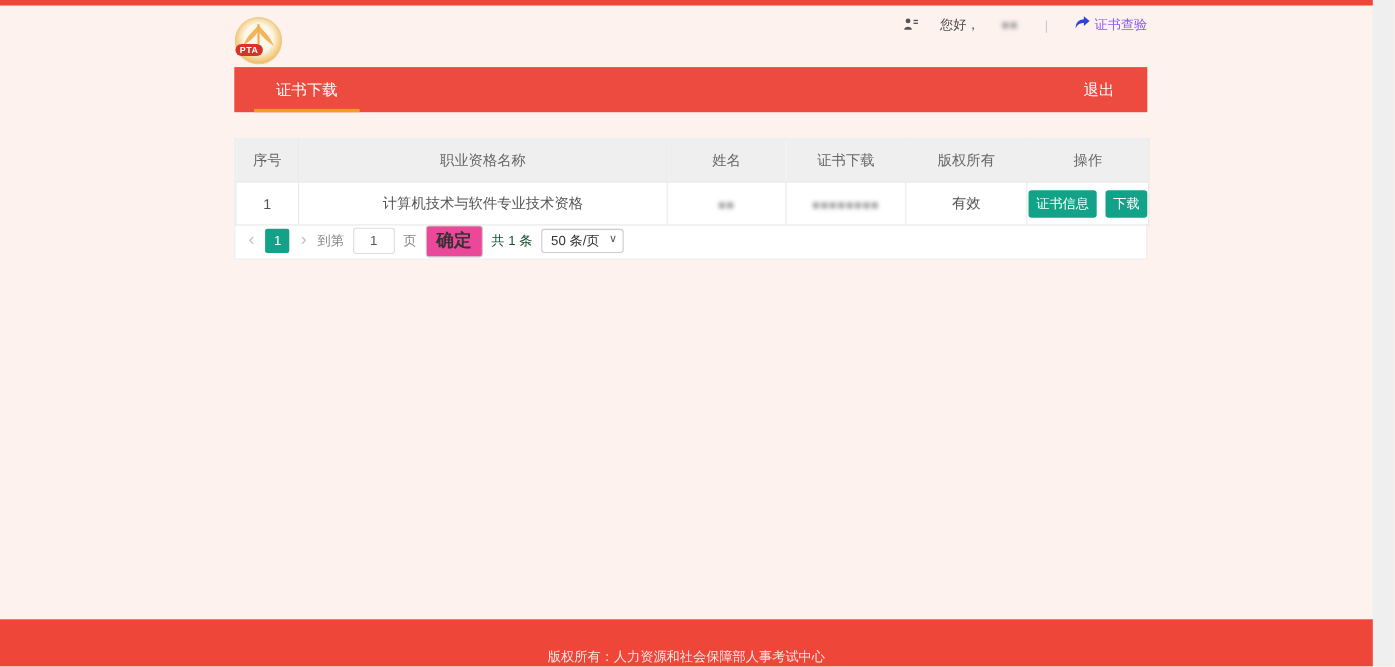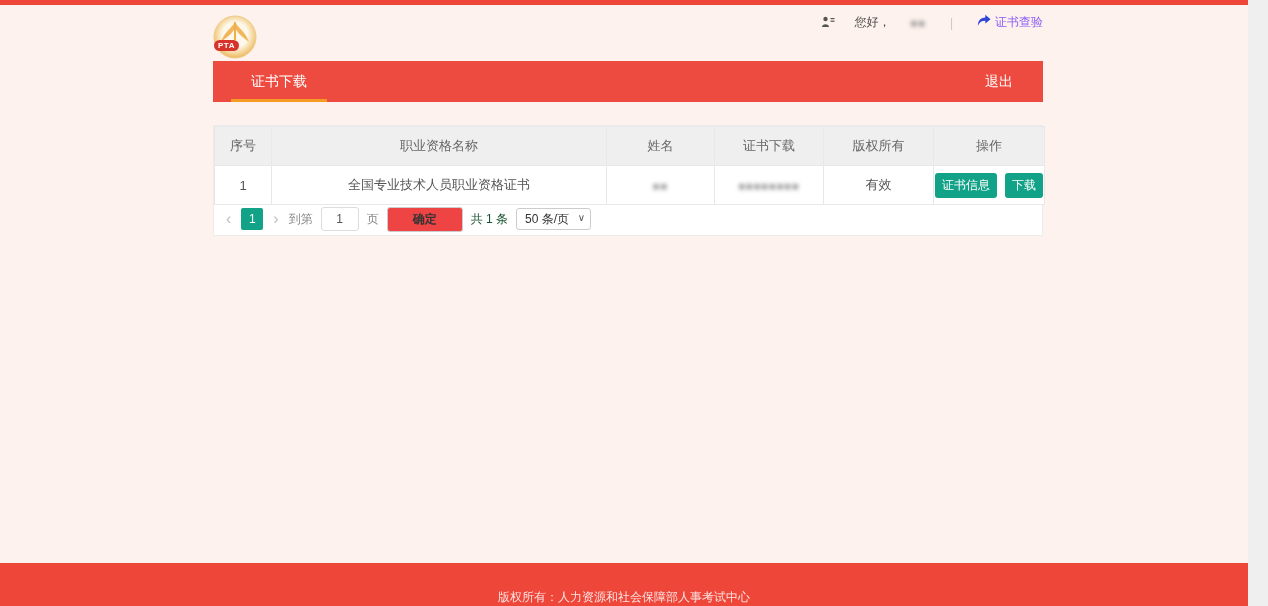--- a/index.html
+++ b/index.html
@@ -168,7 +168,7 @@
     <tbody>
       <tr>
         <td>1</td>
-        <td>全国专业技术人员职业资格证书</td>
+        <td>计算机技术与软件专业技术资格</td>
         <td><span class="redact">■■</span></td>
         <td><span class="redact">■■■■■■■■</span></td>
         <td>有效</td>

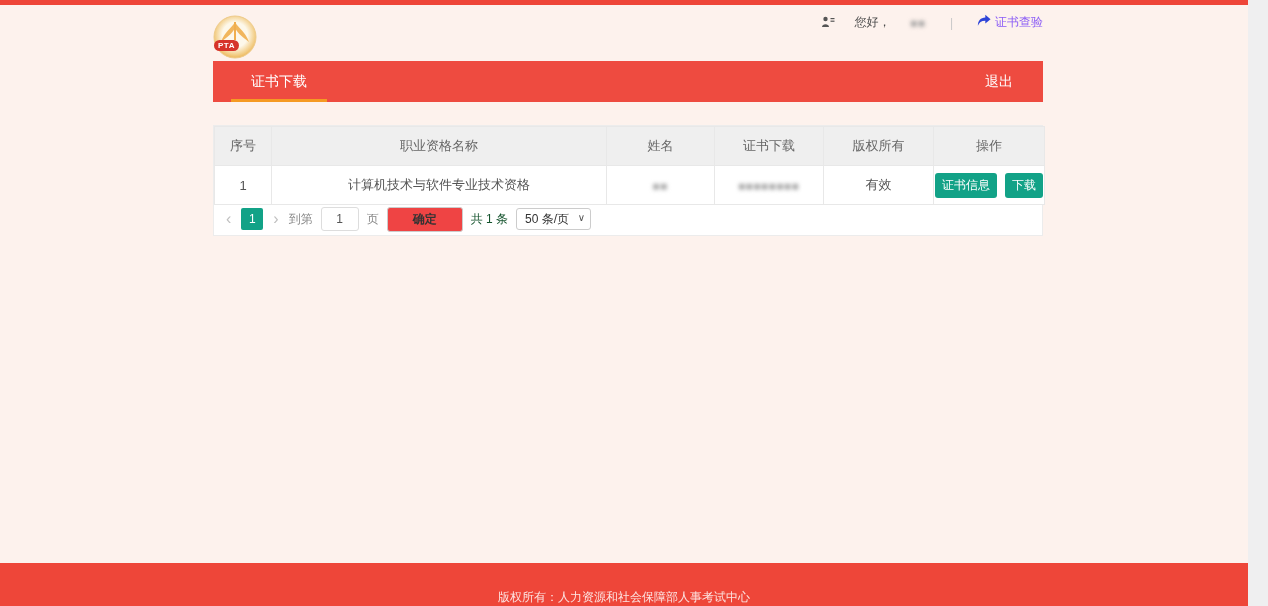--- a/index.html
+++ b/index.html
@@ -71,8 +71,8 @@
     font-size:12px;color:#555;font-family:inherit;
   }
   .pg-confirm{
-    background:#ef4444;border:1px solid #ccc;border-radius:3px;font-size:12px;font-weight:bold;
-    color:#333;padding:3px 25px;cursor:pointer;font-family:inherit;
+    background:#ec4899;border:1px solid #ccc;border-radius:3px;font-size:16px;font-weight:bold;
+    color:#333;padding:3px 9px;cursor:pointer;font-family:inherit;
   }
   .pg-total{color:#14532d;}
   .select-wrap{position:relative;display:inline-block;}

